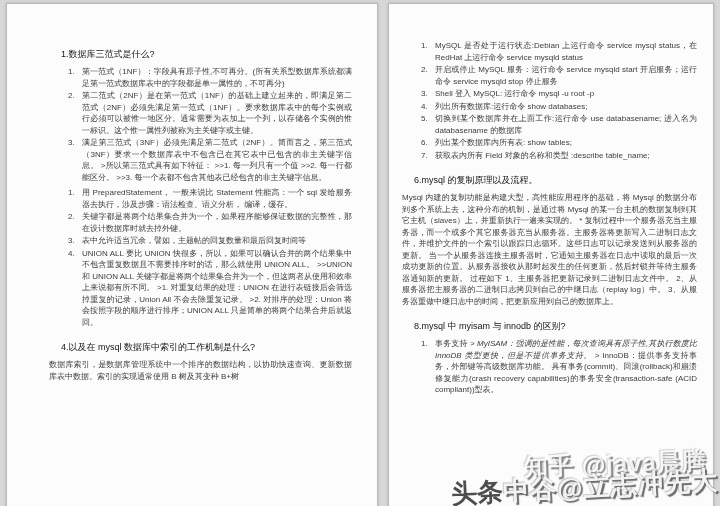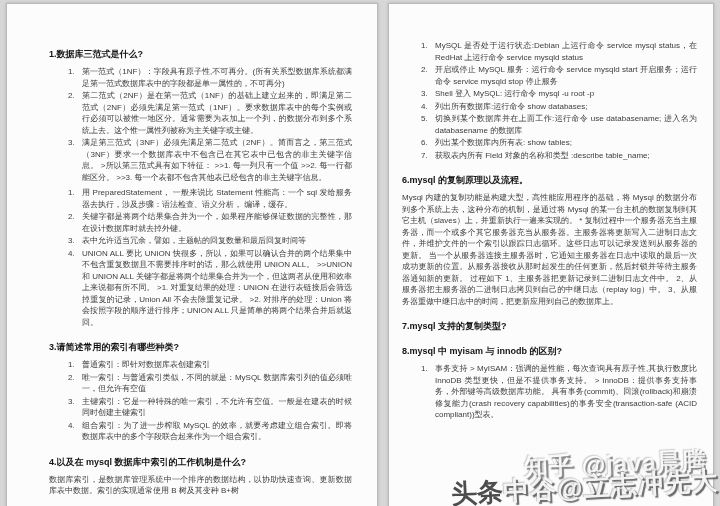--- a/index.html
+++ b/index.html
@@ -40,9 +40,9 @@
   .sec h3 {
     font-size: 9px;
     line-height: 12px;
-    font-weight: bold;
+    font-weight: normal;
     color: #141414;
-    margin: 13px 0 6px 0;
+    margin: 13px 0 6px 12px;
   }
   .sec:first-child h3 { margin-top: 0; }
   .sec p { margin: 5px 0 6px 0; }

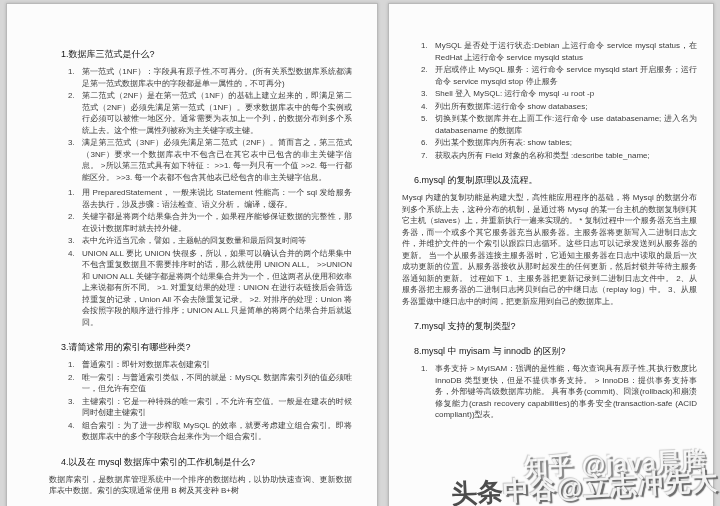--- a/index.html
+++ b/index.html
@@ -103,7 +103,7 @@
       <h3>1.数据库三范式是什么?</h3>
       <ol class="doc-list">
         <li>第一范式（1NF）：字段具有原子性,不可再分。(所有关系型数据库系统都满足第一范式数据库表中的字段都是单一属性的，不可再分)</li>
-        <li>第二范式（2NF）是在第一范式（1NF）的基础上建立起来的，即满足第二范式（2NF）必须先满足第一范式（1NF）。要求数据库表中的每个实例或行必须可以被惟一地区分。通常需要为表加上一个列，的数据分布到多个系统上去。这个惟一属性列被称为主关键字或主键。</li>
+        <li>第二范式（2NF）是在第一范式（1NF）的基础上建立起来的，即满足第二范式（2NF）必须先满足第一范式（1NF）。要求数据库表中的每个实例或行必须可以被惟一地区分。通常需要为表加上一个列，以存储各个实例的惟一标识。这个惟一属性列被称为主关键字或主键。</li>
         <li>满足第三范式（3NF）必须先满足第二范式（2NF）。简而言之，第三范式（3NF）要求一个数据库表中不包含已在其它表中已包含的非主关键字信息。 &gt;所以第三范式具有如下特征： &gt;&gt;1. 每一列只有一个值 &gt;&gt;2. 每一行都能区分。 &gt;&gt;3. 每一个表都不包含其他表已经包含的非主关键字信息。</li>
       </ol>
     </div>

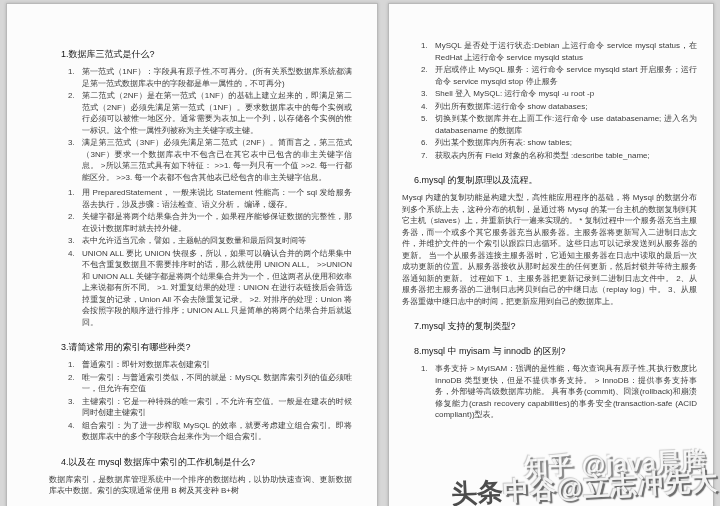--- a/index.html
+++ b/index.html
@@ -154,7 +154,6 @@
     </div>
 
     <div class="sec">
-      <h3>7.mysql 支持的复制类型?</h3>
     </div>
 
     <div class="sec">

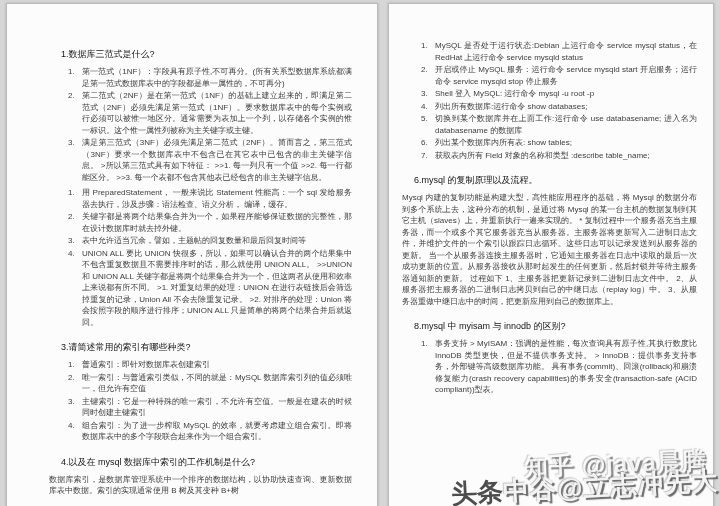--- a/index.html
+++ b/index.html
@@ -117,15 +117,6 @@
       </ol>
     </div>
 
-    <div class="sec">
-      <h3>3.请简述常用的索引有哪些种类?</h3>
-      <ol class="doc-list">
-        <li>普通索引：即针对数据库表创建索引</li>
-        <li>唯一索引：与普通索引类似，不同的就是：MySQL 数据库索引列的值必须唯一，但允许有空值</li>
-        <li>主键索引：它是一种特殊的唯一索引，不允许有空值。一般是在建表的时候同时创建主键索引</li>
-        <li>组合索引：为了进一步榨取 MySQL 的效率，就要考虑建立组合索引。即将数据库表中的多个字段联合起来作为一个组合索引。</li>
-      </ol>
-    </div>
 
     <div class="sec">
       <h3>4.以及在 mysql 数据库中索引的工作机制是什么?</h3>

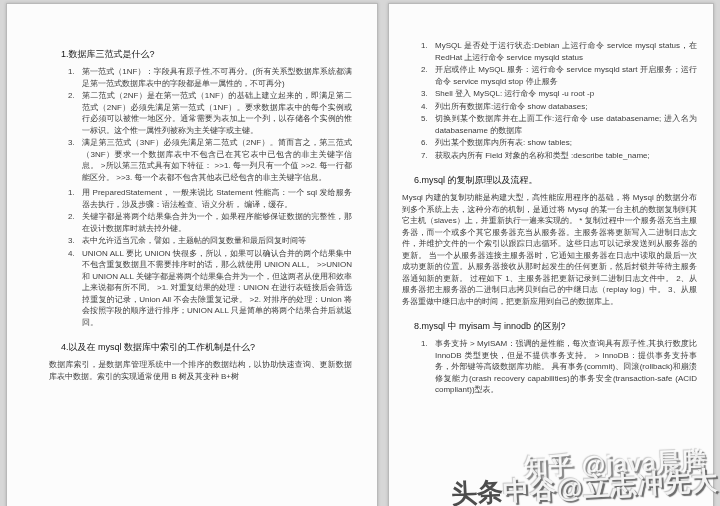--- a/index.html
+++ b/index.html
@@ -54,7 +54,7 @@
     padding-left: 5px;
     margin: 0 0 1px 0;
   }
-  .italic { }
+  .italic { font-style: italic; }
   
   .watermark {
     position: absolute;

